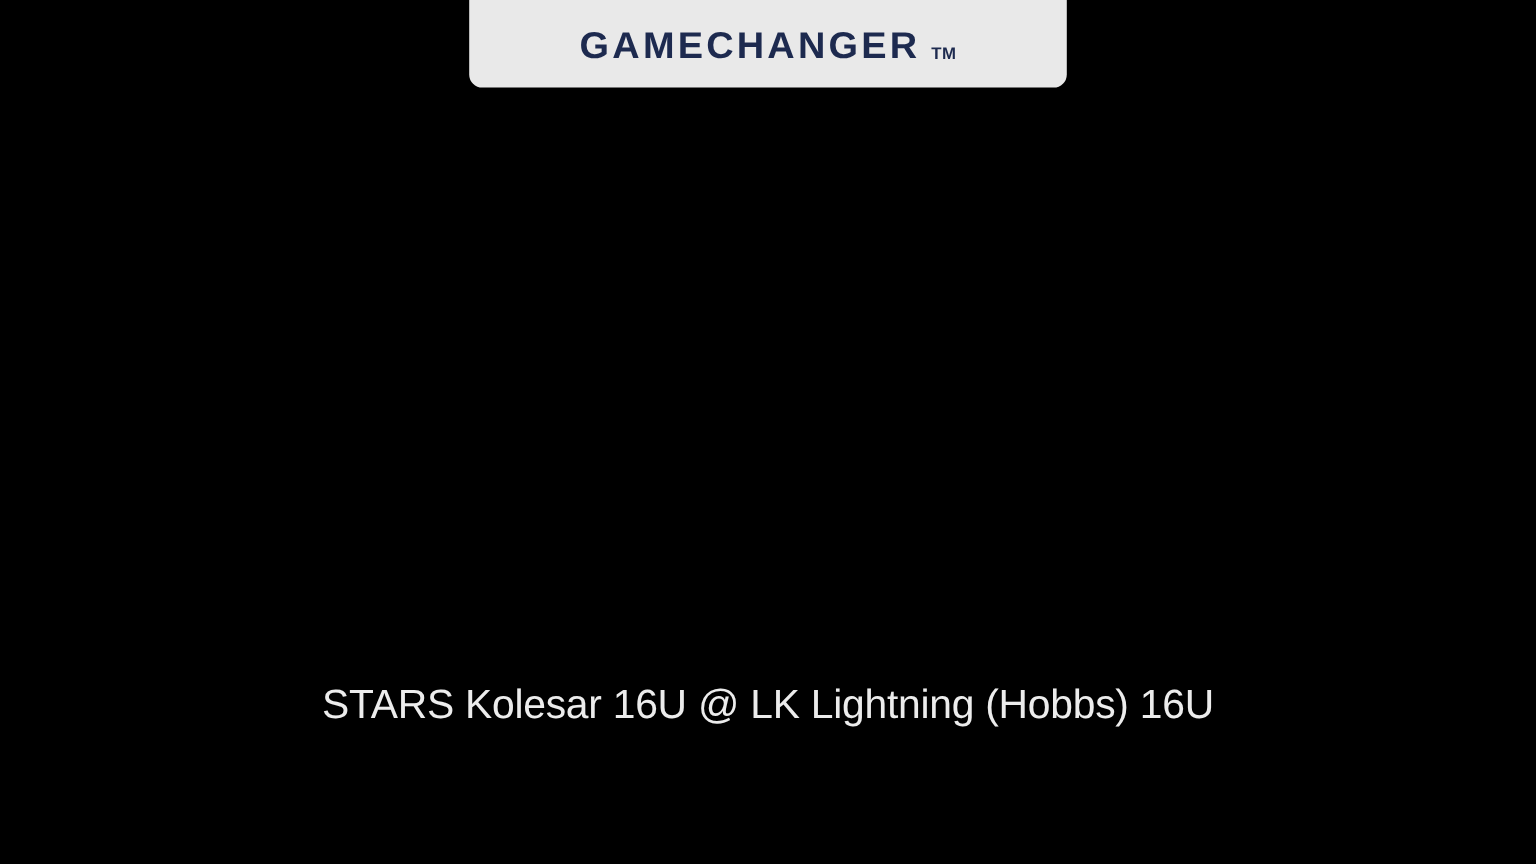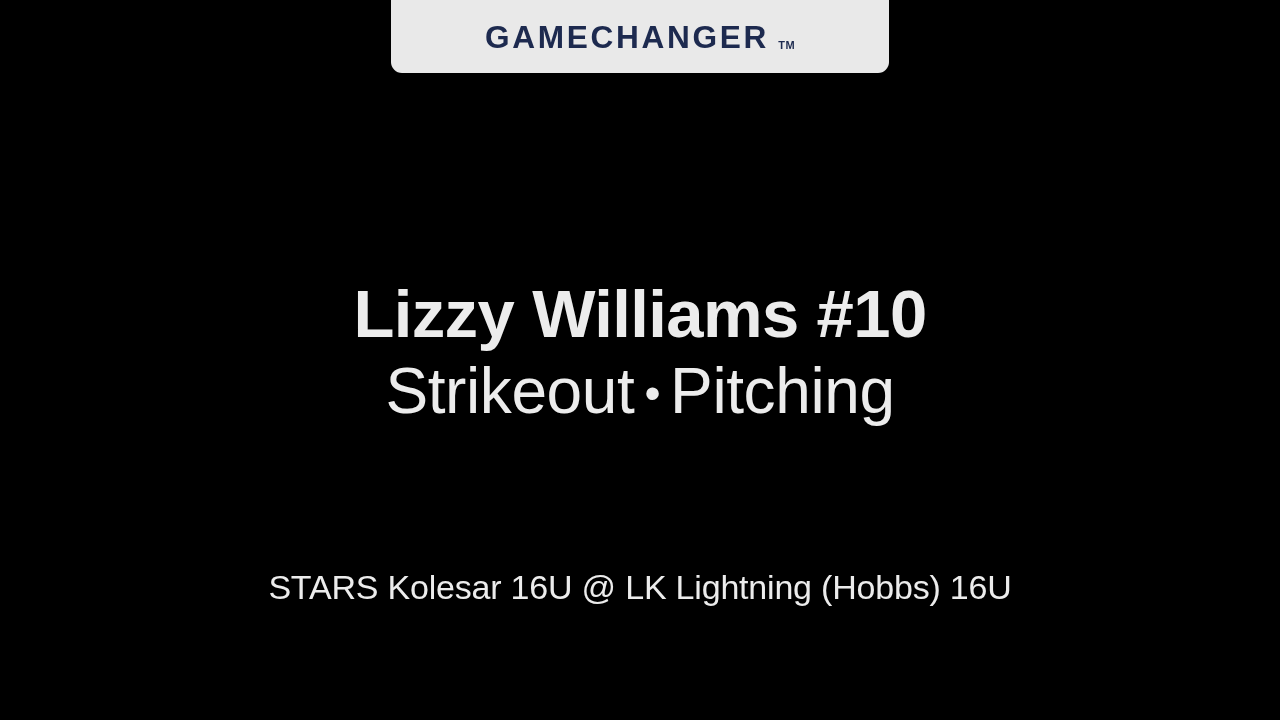--- a/index.html
+++ b/index.html
@@ -59,7 +59,7 @@
   #logo-tm {
     font-family: "Liberation Sans", sans-serif;
     font-weight: 700;
-    font-size: 11px;
+    font-size: 14px;
     letter-spacing: 0.5px;
     color: #1d2a4f;
     line-height: 1;

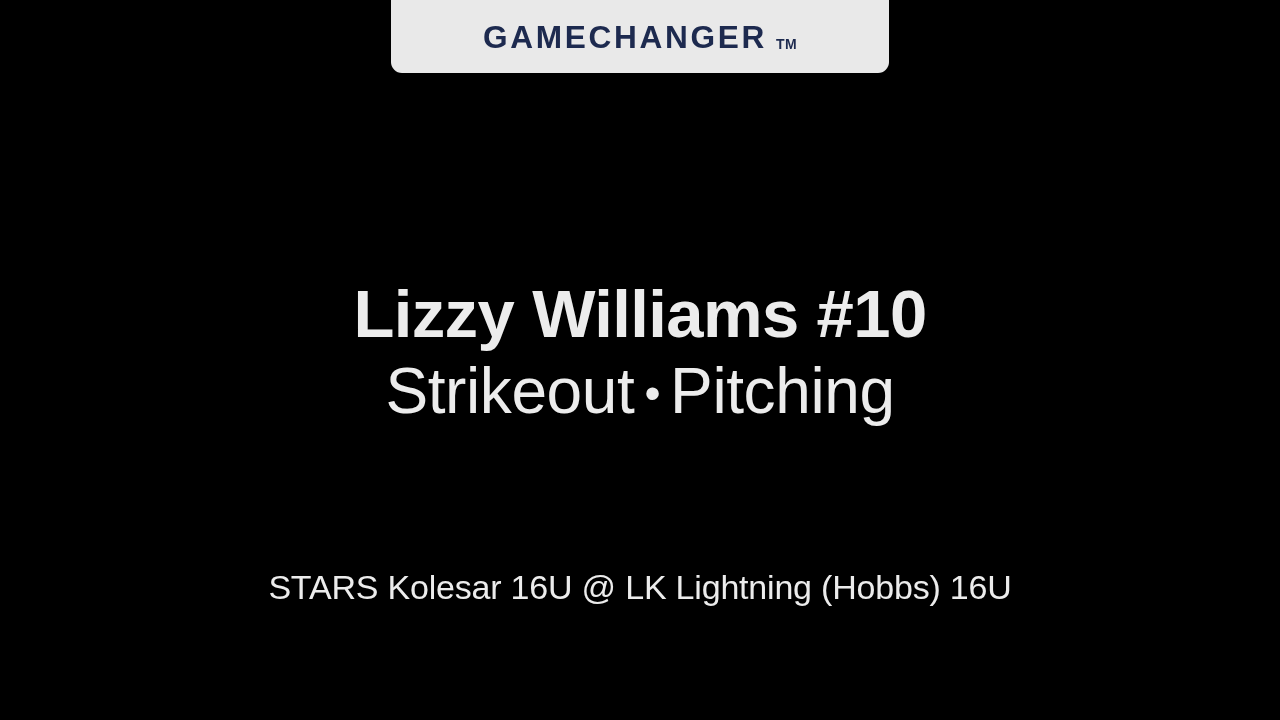--- a/index.html
+++ b/index.html
@@ -134,12 +134,6 @@
     </div>
   </div>
 
-  <div id="highlight-block">
-    <div id="player-line">Lizzy Williams #10</div>
-    <div id="event-line">
-      <span>Strikeout</span><span class="event-sep">•</span><span>Pitching</span>
-    </div>
-  </div>
 
   <div id="game-line">STARS Kolesar 16U @ LK Lightning (Hobbs) 16U</div>
 

